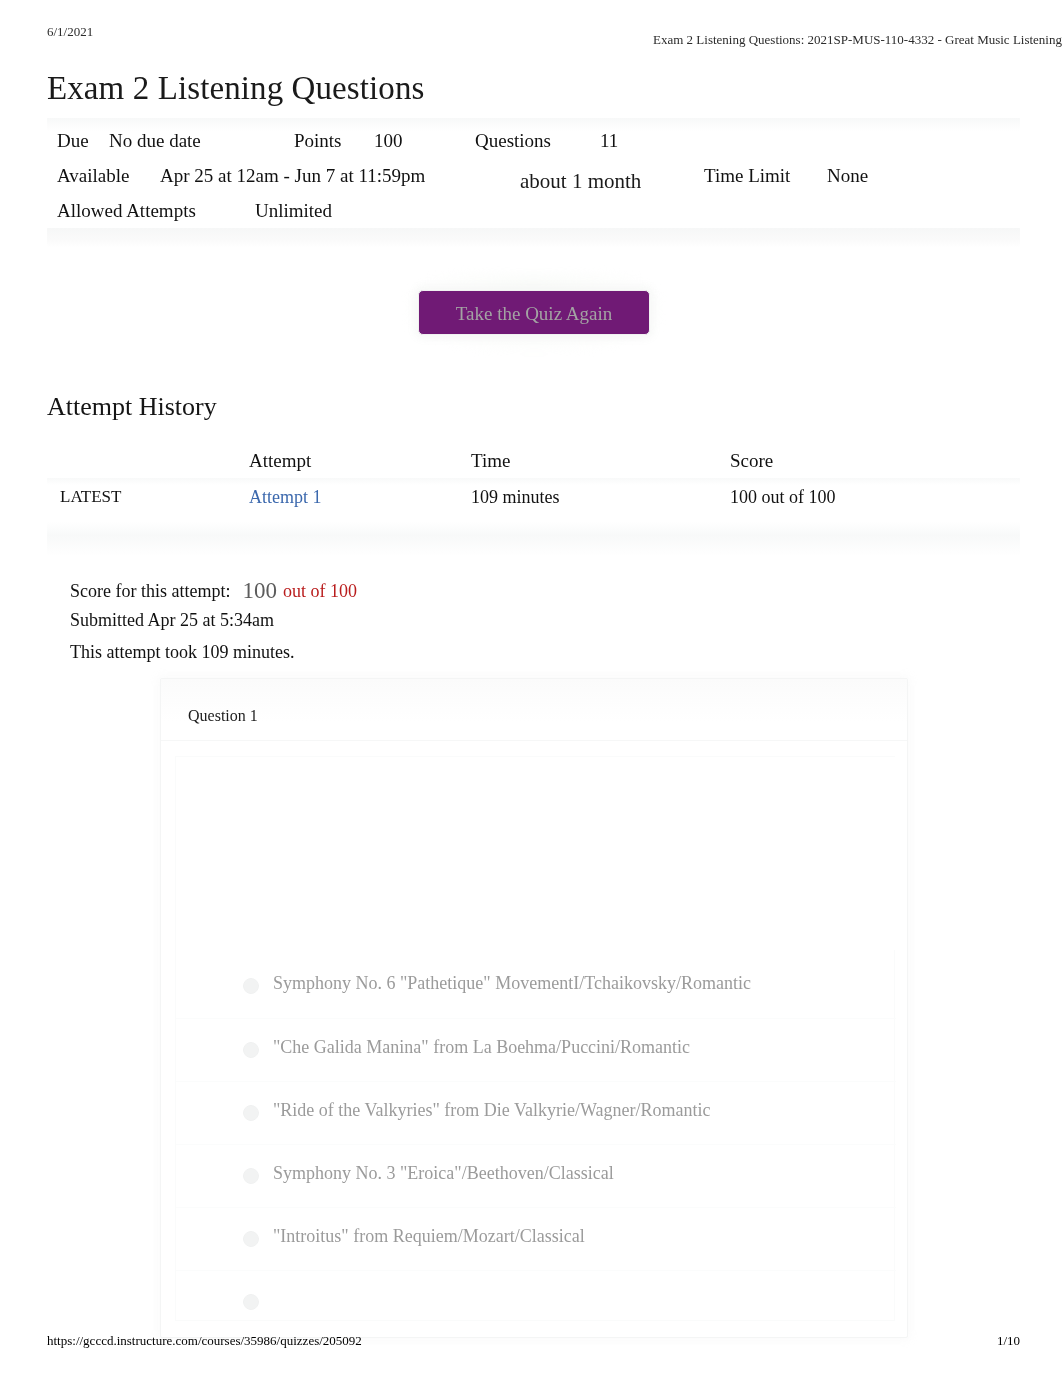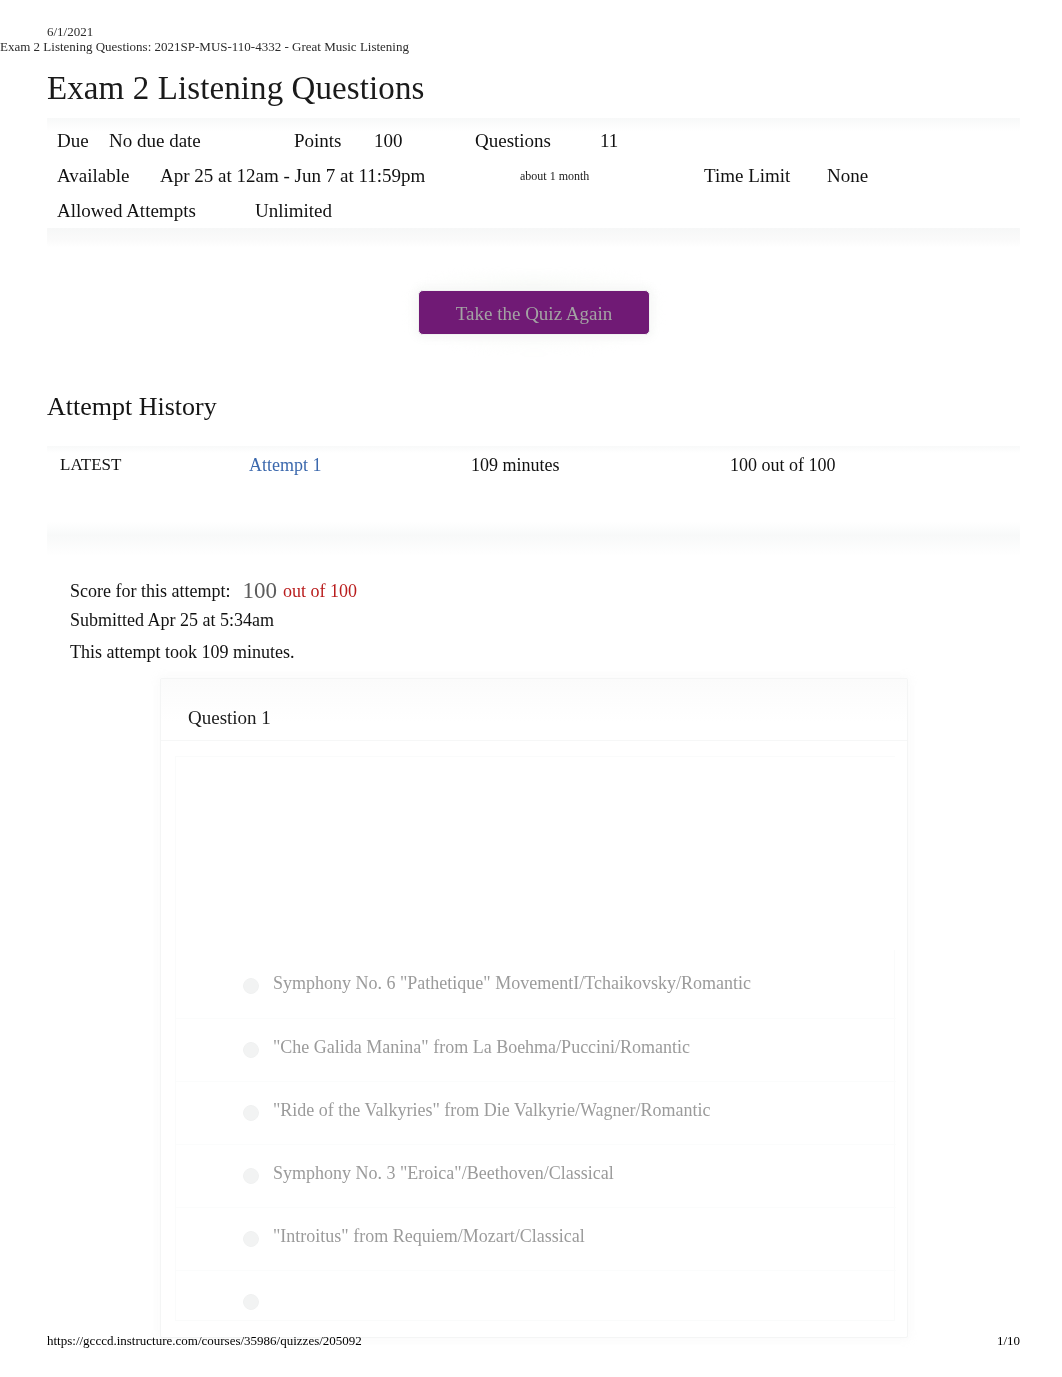--- a/index.html
+++ b/index.html
@@ -37,9 +37,9 @@
   .print-header .ph-title {
     position: absolute;
     left: 0;
-    top: 15px;
+    top: 8px;
     width: 1062px;
-    text-align: left;
+    text-align: right;
     white-space: nowrap;
   }
 

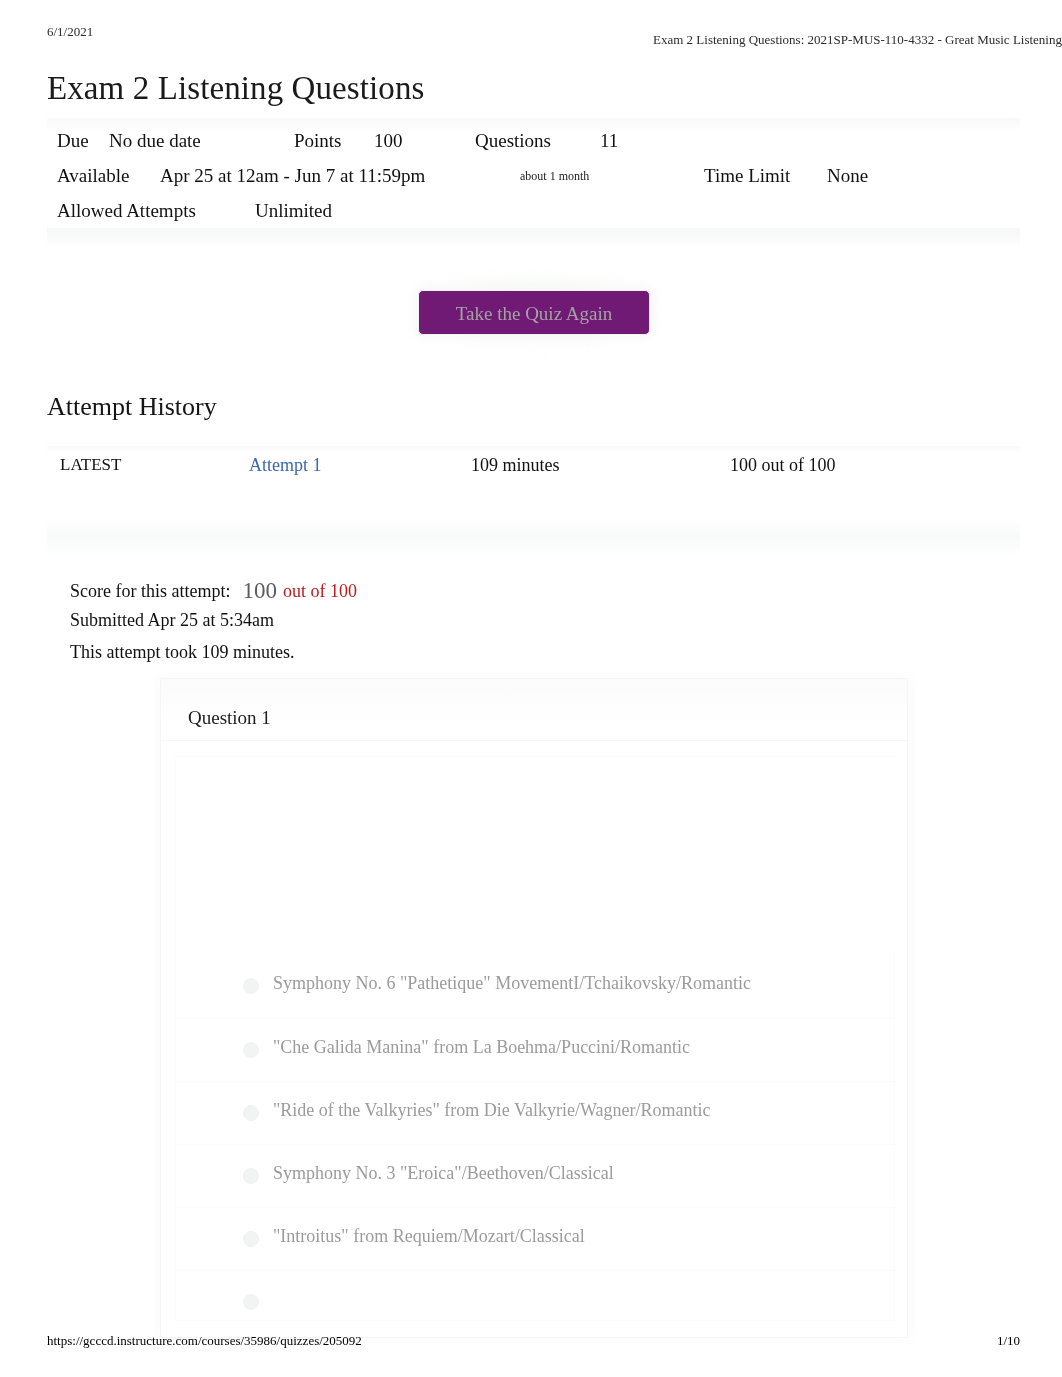--- a/index.html
+++ b/index.html
@@ -82,7 +82,7 @@
 
   .m-avail    { position: absolute; left: 10px;  top: 2px; }
   .m-availv   { position: absolute; left: 113px; top: 2px; }
-  .m-about    { position: absolute; left: 473px; top: 6px; font-size: 12px; color: #1a1a1a; }
+  .m-about    { position: absolute; left: 473px; top: 6px; font-size: 21px; color: #1a1a1a; }
   .m-tl       { position: absolute; left: 657px; top: 2px; }
   .m-tlv      { position: absolute; left: 780px; top: 2px; }
 

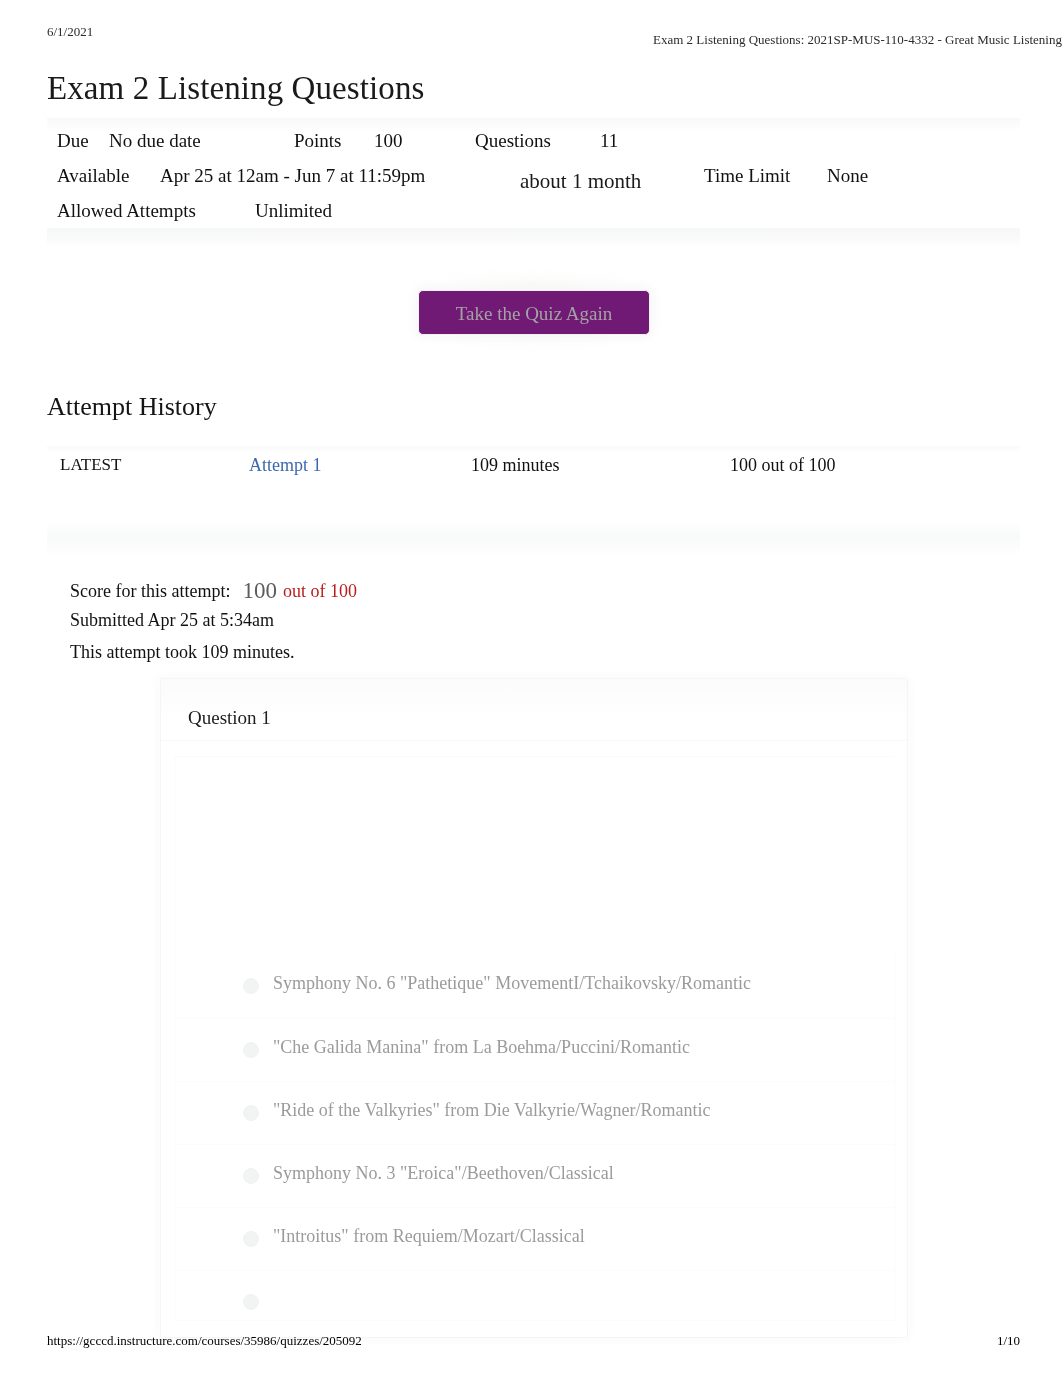--- a/index.html
+++ b/index.html
@@ -335,6 +335,12 @@
 
   <h2 class="attempt-history-title">Attempt History</h2>
   <div class="ah-table">
+    <div class="ah-head">
+      <span class="c-flag"></span>
+      <span class="c-att">Attempt</span>
+      <span class="c-time">Time</span>
+      <span class="c-score">Score</span>
+    </div>
     <div class="ah-row">
       <span class="c-flag">LATEST</span>
       <span class="c-att"><a class="attempt-link" href="#">Attempt 1</a></span>

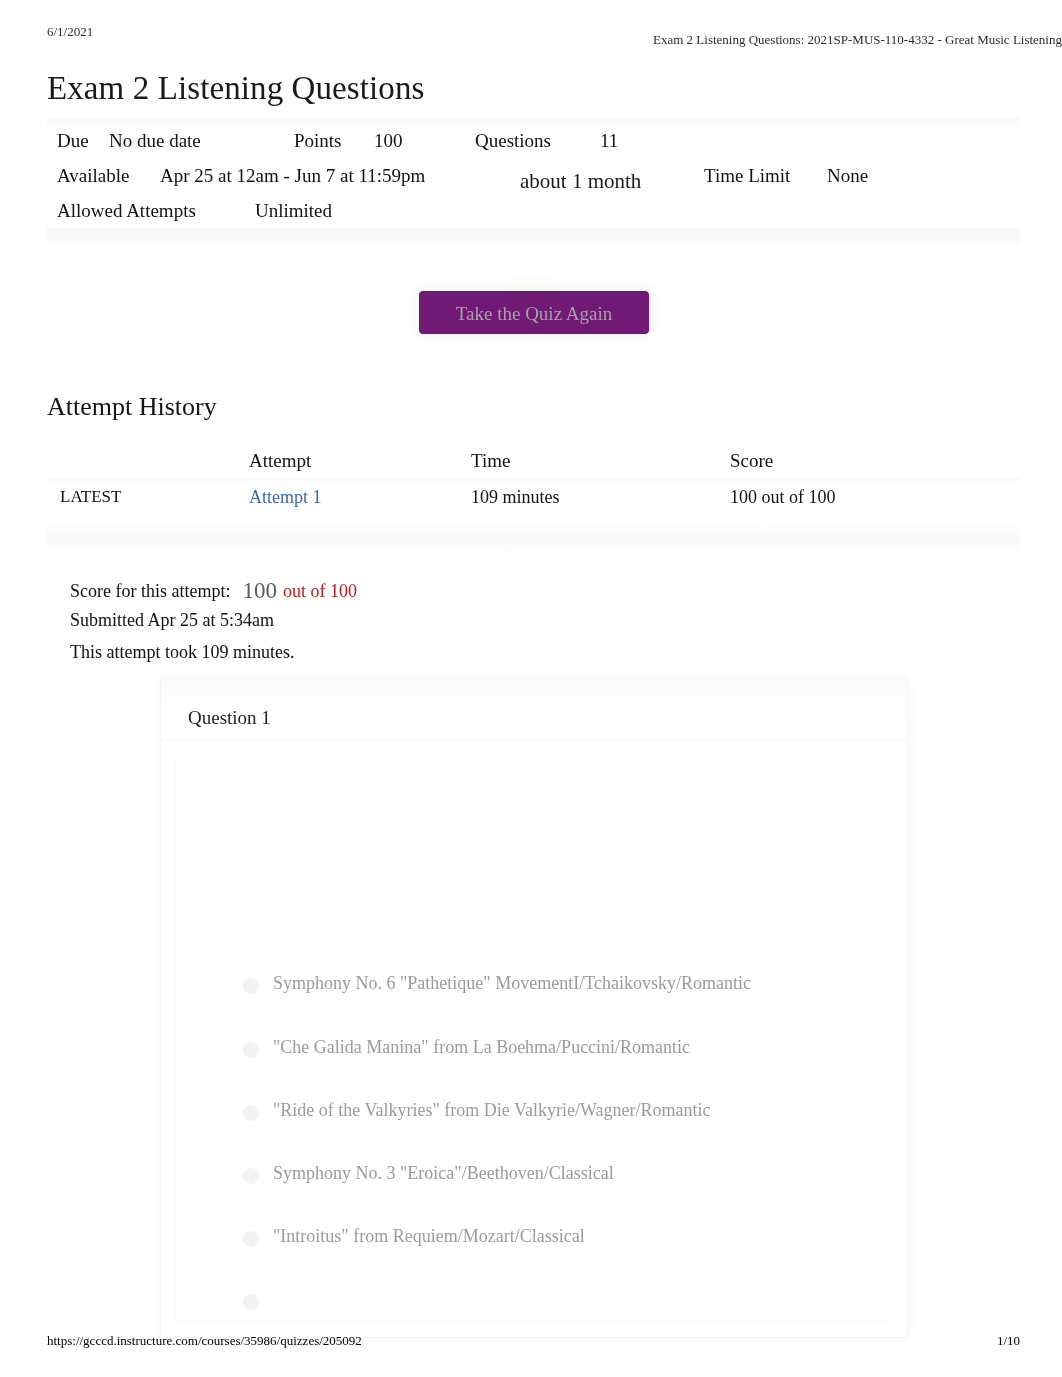--- a/index.html
+++ b/index.html
@@ -220,7 +220,7 @@
     position: absolute;
     left: 27px;
     top: 28px;
-    font-size: 19px;
+    font-size: 16px;
     color: #1d1d1d;
   }
   .q-pts {

